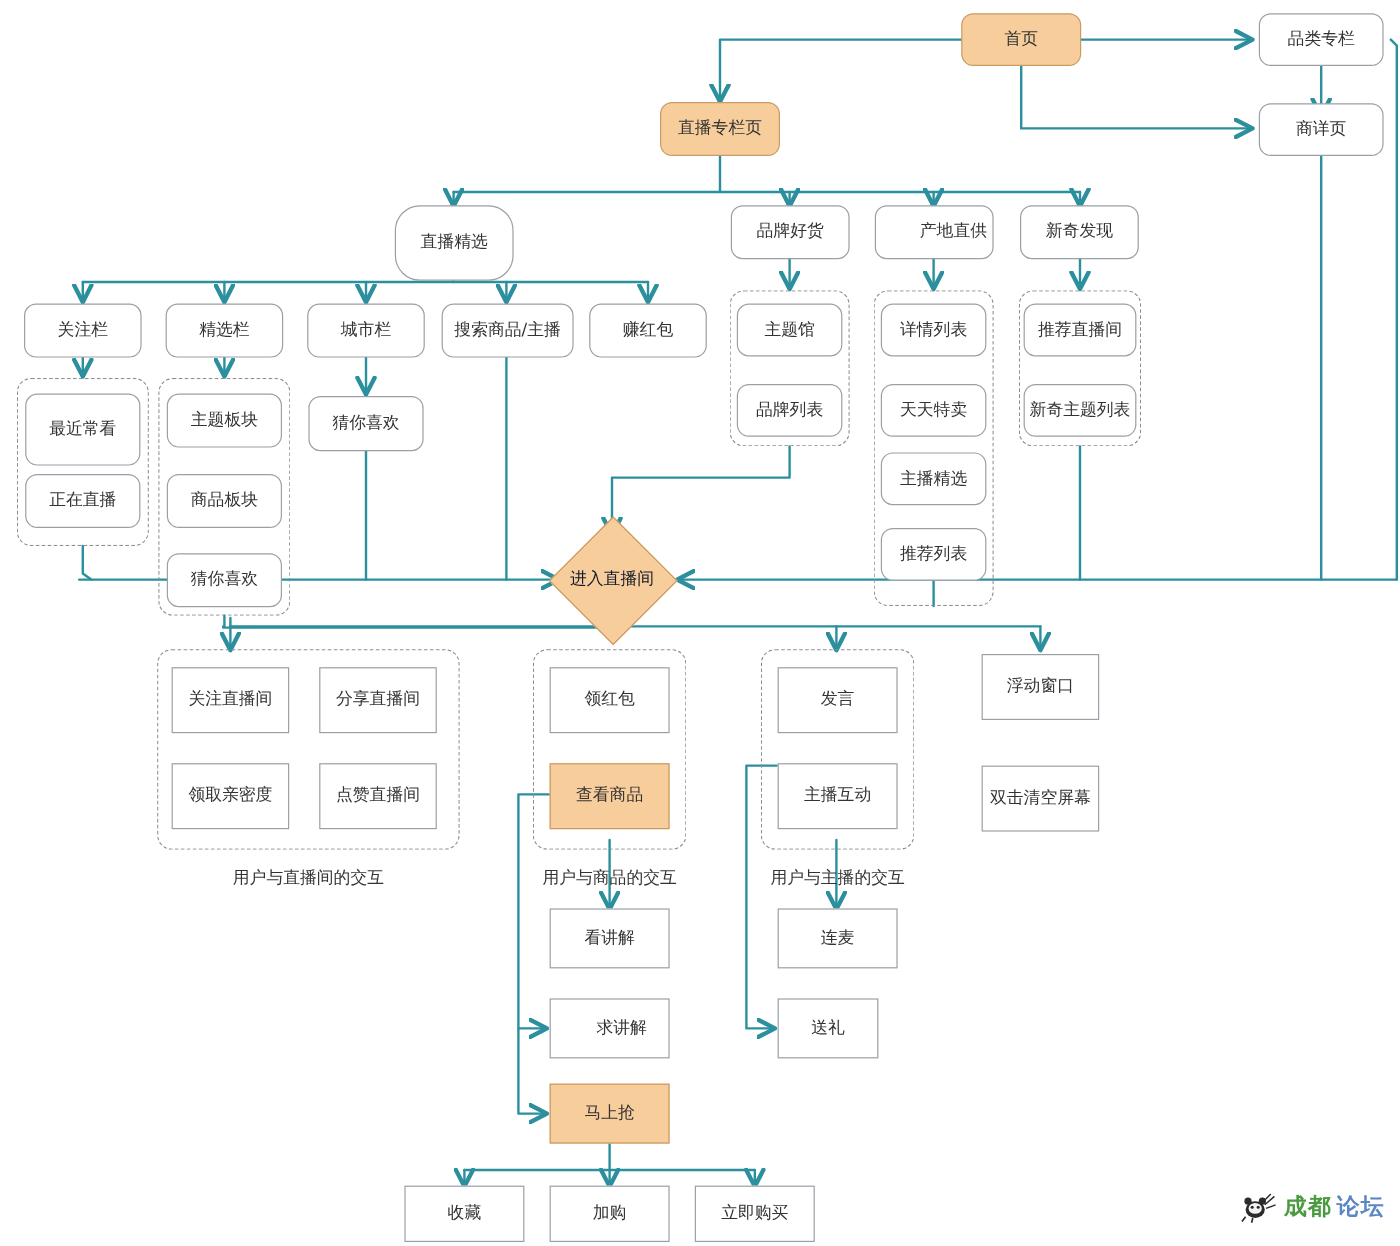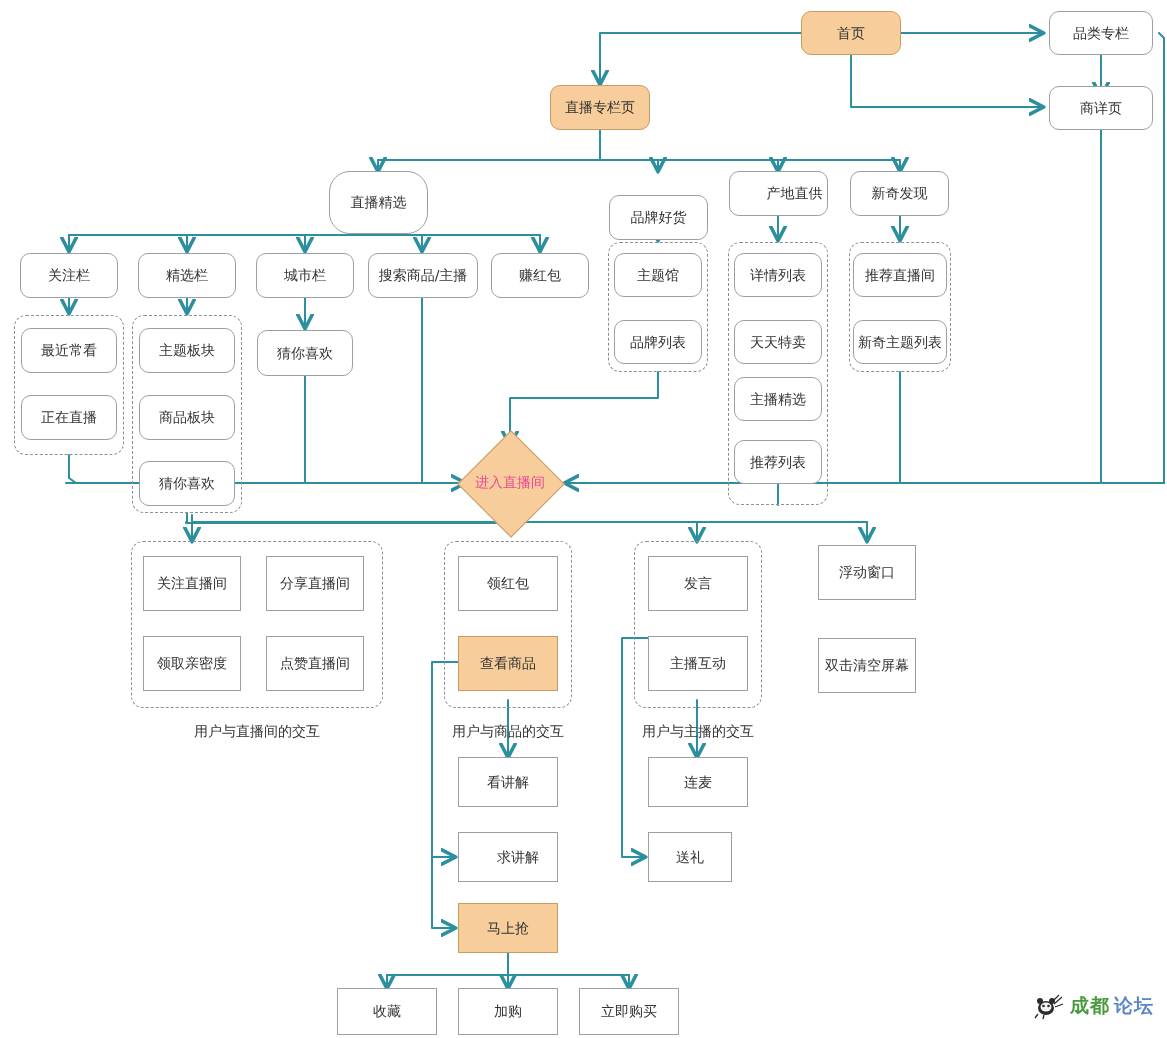--- a/index.html
+++ b/index.html
@@ -136,7 +136,7 @@
   <div class="node rnd orange" style="left:550px;top:85px;width:100px;height:45px;">直播专栏页</div>
 
   <div class="node rnd" style="left:329px;top:171px;width:99px;height:63px;border-radius:21px;">直播精选</div>
-  <div class="node rnd" style="left:609px;top:171px;width:99px;height:45px;margin-top:24px;">品牌好货</div>
+  <div class="node rnd" style="left:609px;top:171px;width:99px;height:45px;">品牌好货</div>
   <div class="node rnd" style="left:729px;top:171px;width:99px;height:45px;padding-left:32px;">产地直供</div>
   <div class="node rnd" style="left:850px;top:171px;width:99px;height:45px;">新奇发现</div>
 

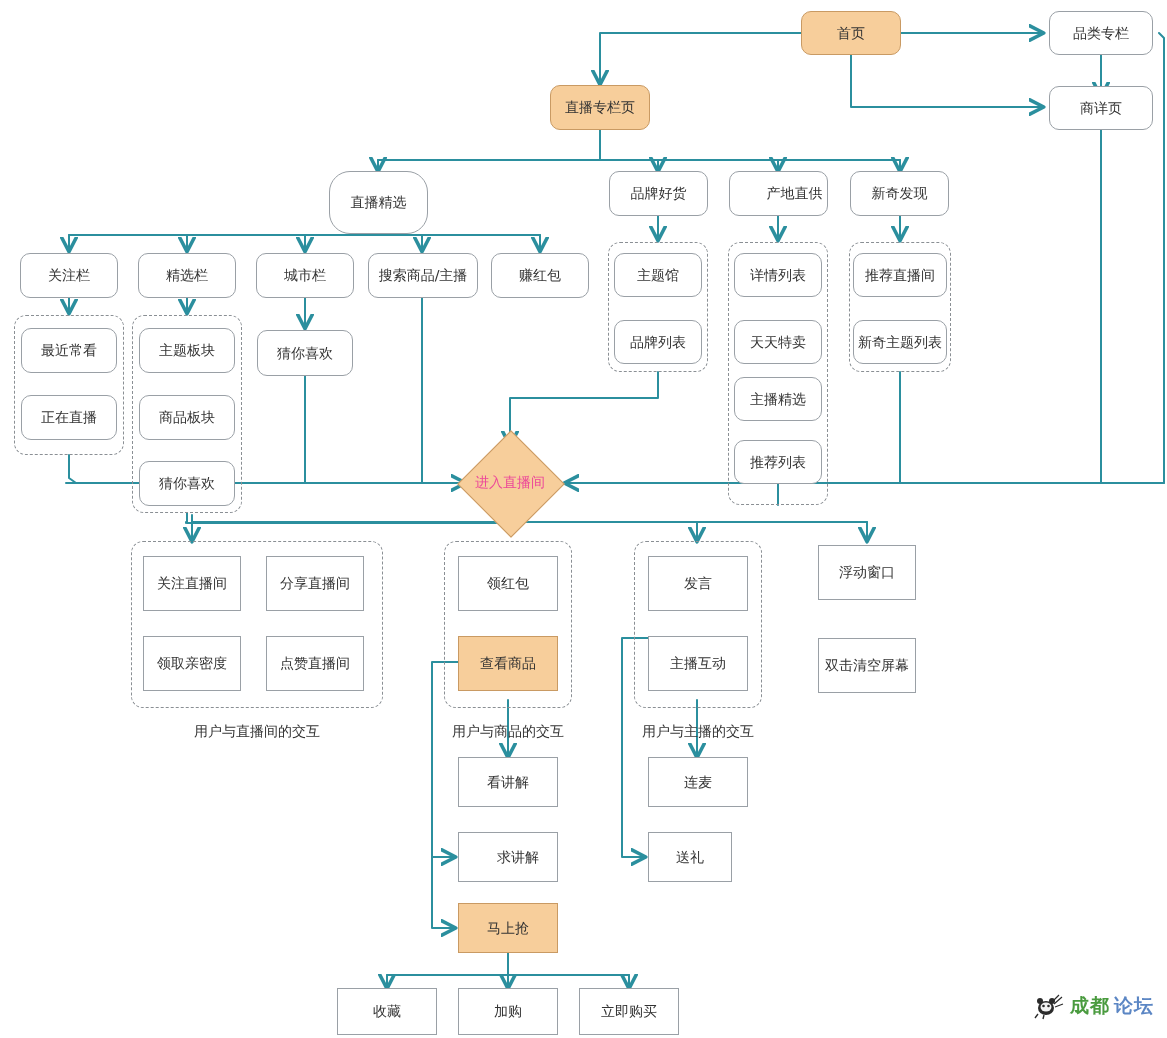--- a/index.html
+++ b/index.html
@@ -146,7 +146,7 @@
   <div class="node rnd" style="left:368px;top:253px;width:110px;height:45px;">搜索商品/主播</div>
   <div class="node rnd" style="left:491px;top:253px;width:98px;height:45px;">赚红包</div>
 
-  <div class="node rnd" style="left:21px;top:328px;width:96px;height:45px;">最近常看</div>
+  <div class="node rnd" style="left:21px;top:328px;width:96px;height:60px;">最近常看</div>
   <div class="node rnd" style="left:21px;top:395px;width:96px;height:45px;">正在直播</div>
 
   <div class="node rnd" style="left:139px;top:328px;width:96px;height:45px;">主题板块</div>

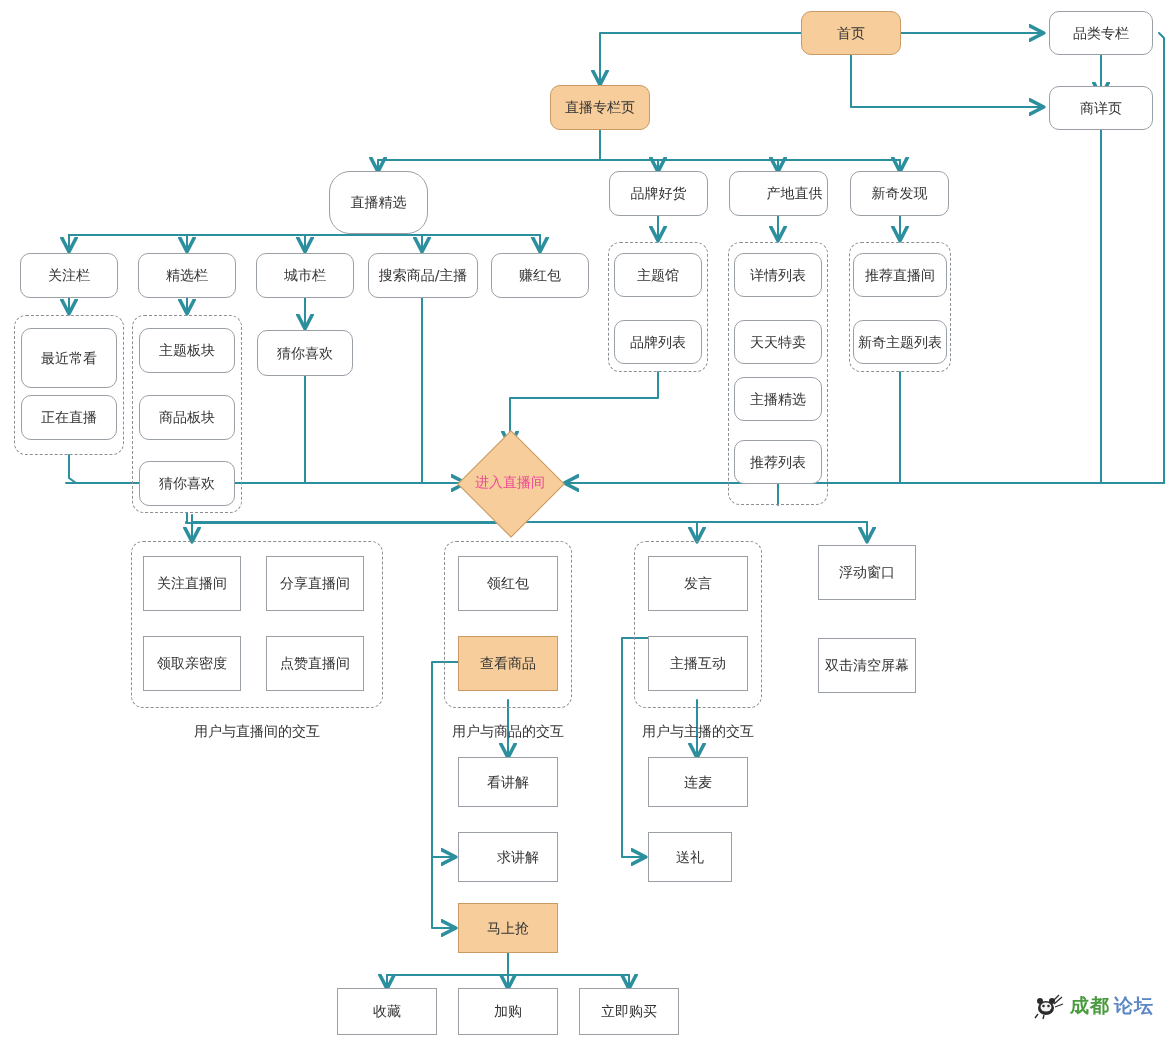--- a/index.html
+++ b/index.html
@@ -16,7 +16,7 @@
   .diamond .shape{position:absolute;left:0;top:0;width:100%;height:100%;
     background:#F7CE9B;border:1px solid #C99A63;transform:rotate(45deg);}
   .diamond .txt{position:absolute;left:0;top:0;width:100%;height:100%;display:flex;
-    align-items:center;justify-content:center;font-size:14px;color:#ec4899;white-space:nowrap;}
+    align-items:center;justify-content:center;font-size:14px;color:#0f172a;white-space:nowrap;}
   .dgroup{position:absolute;box-sizing:border-box;border:1.4px dashed #8a8f94;border-radius:12px;}
   .caption{position:absolute;font-size:14px;color:#333;text-align:center;white-space:nowrap;}
   .wm{position:absolute;display:flex;align-items:center;gap:4px;}

